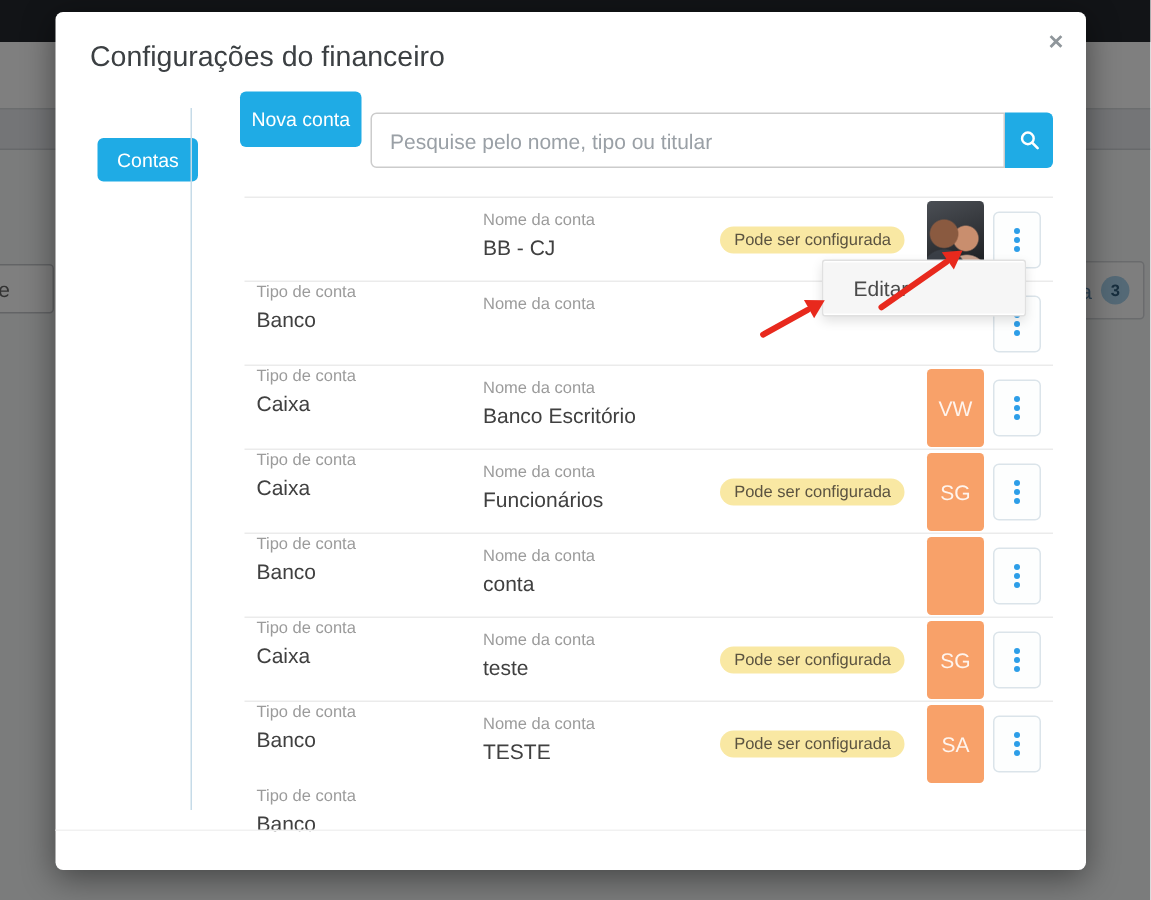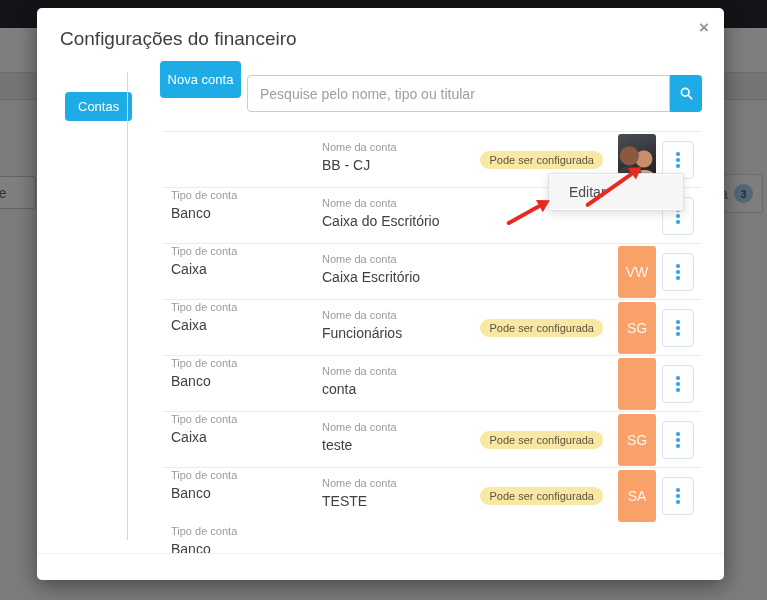--- a/index.html
+++ b/index.html
@@ -203,7 +203,6 @@
     </div>
     <div class="cell cell-name">
       <div class="cell-label">Nome da conta</div>
-      <div class="cell-value">Caixa do Escritório</div>
     </div>
     <div class="row-right">
 

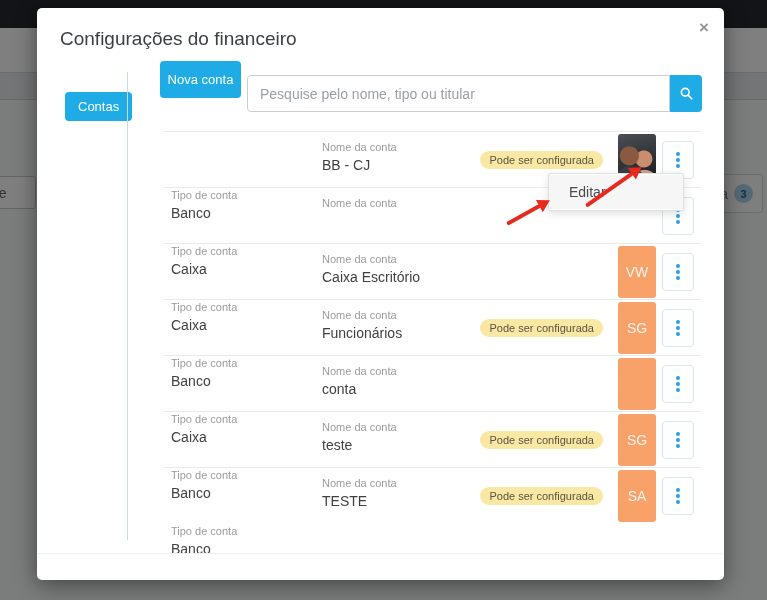--- a/index.html
+++ b/index.html
@@ -221,7 +221,7 @@
     </div>
     <div class="cell cell-name">
       <div class="cell-label">Nome da conta</div>
-      <div class="cell-value">Caixa Escritório</div>
+      <div class="cell-value">Banco Escritório</div>
     </div>
     <div class="row-right">
 

